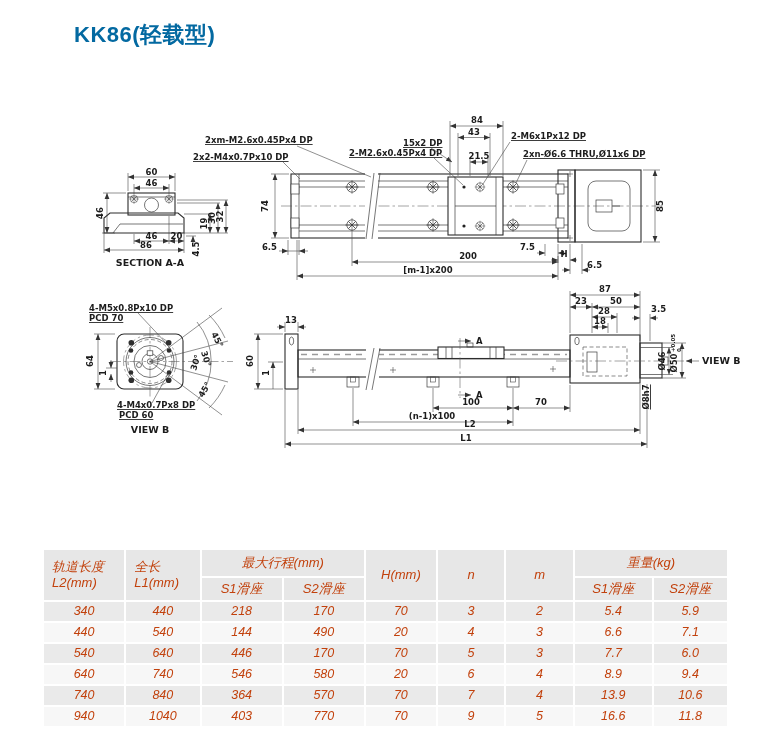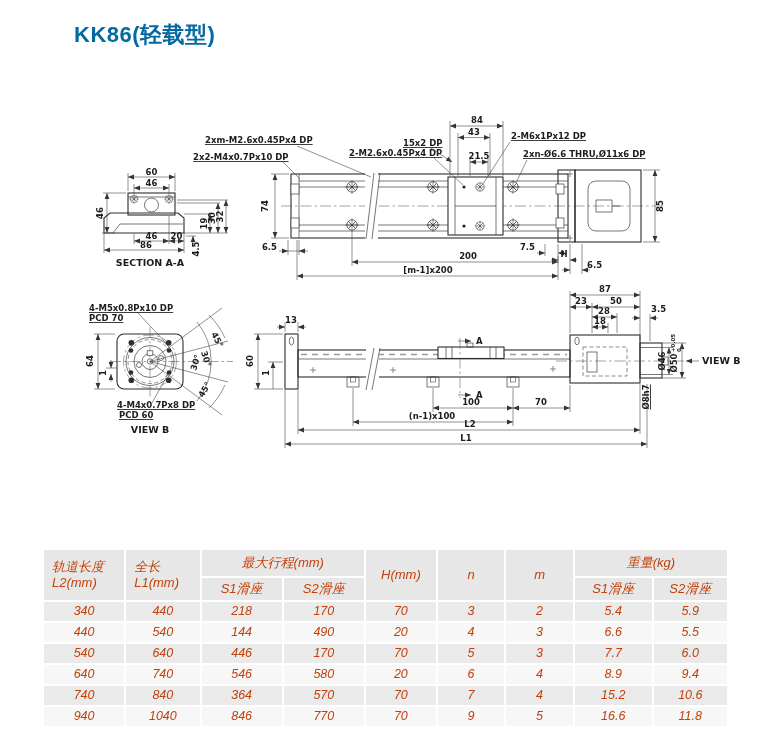--- a/index.html
+++ b/index.html
@@ -435,7 +435,7 @@
           <td>4</td>
           <td>3</td>
           <td>6.6</td>
-          <td>5.5</td>
+          <td>7.1</td>
         </tr>
         <tr>
           <td>540</td>

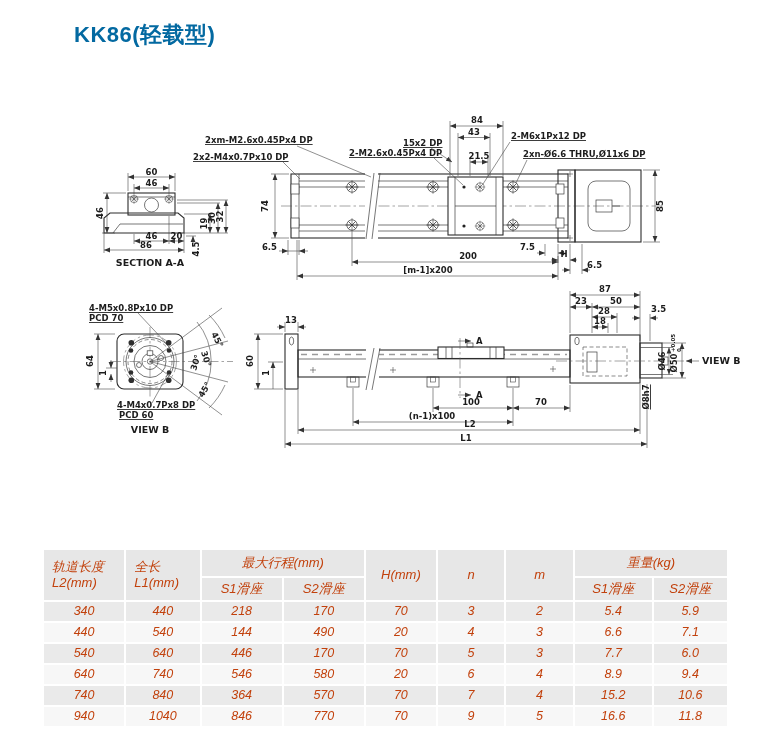--- a/index.html
+++ b/index.html
@@ -467,7 +467,7 @@
           <td>70</td>
           <td>7</td>
           <td>4</td>
-          <td>15.2</td>
+          <td>13.9</td>
           <td>10.6</td>
         </tr>
         <tr>

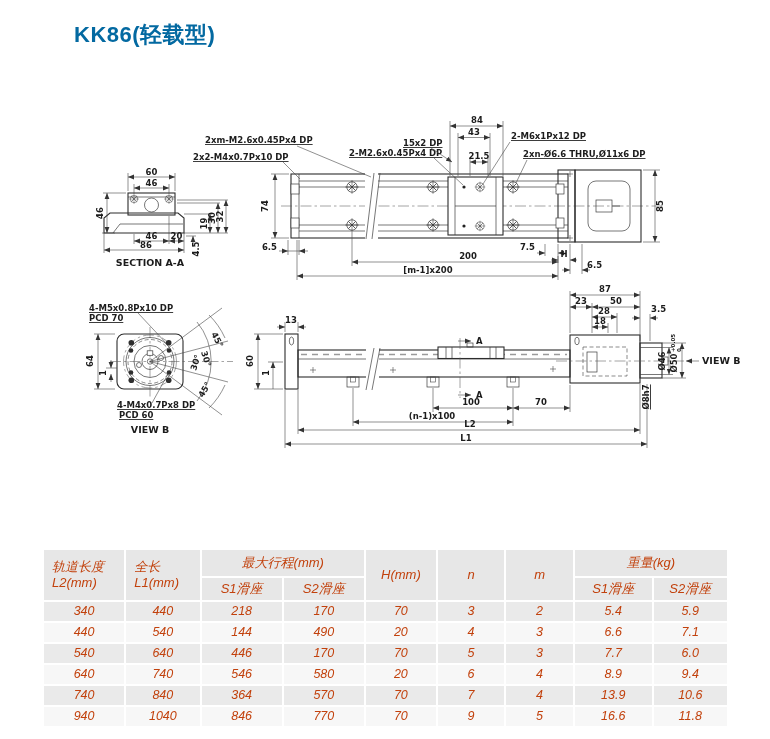--- a/index.html
+++ b/index.html
@@ -473,7 +473,7 @@
         <tr>
           <td>940</td>
           <td>1040</td>
-          <td>846</td>
+          <td>403</td>
           <td>770</td>
           <td>70</td>
           <td>9</td>

